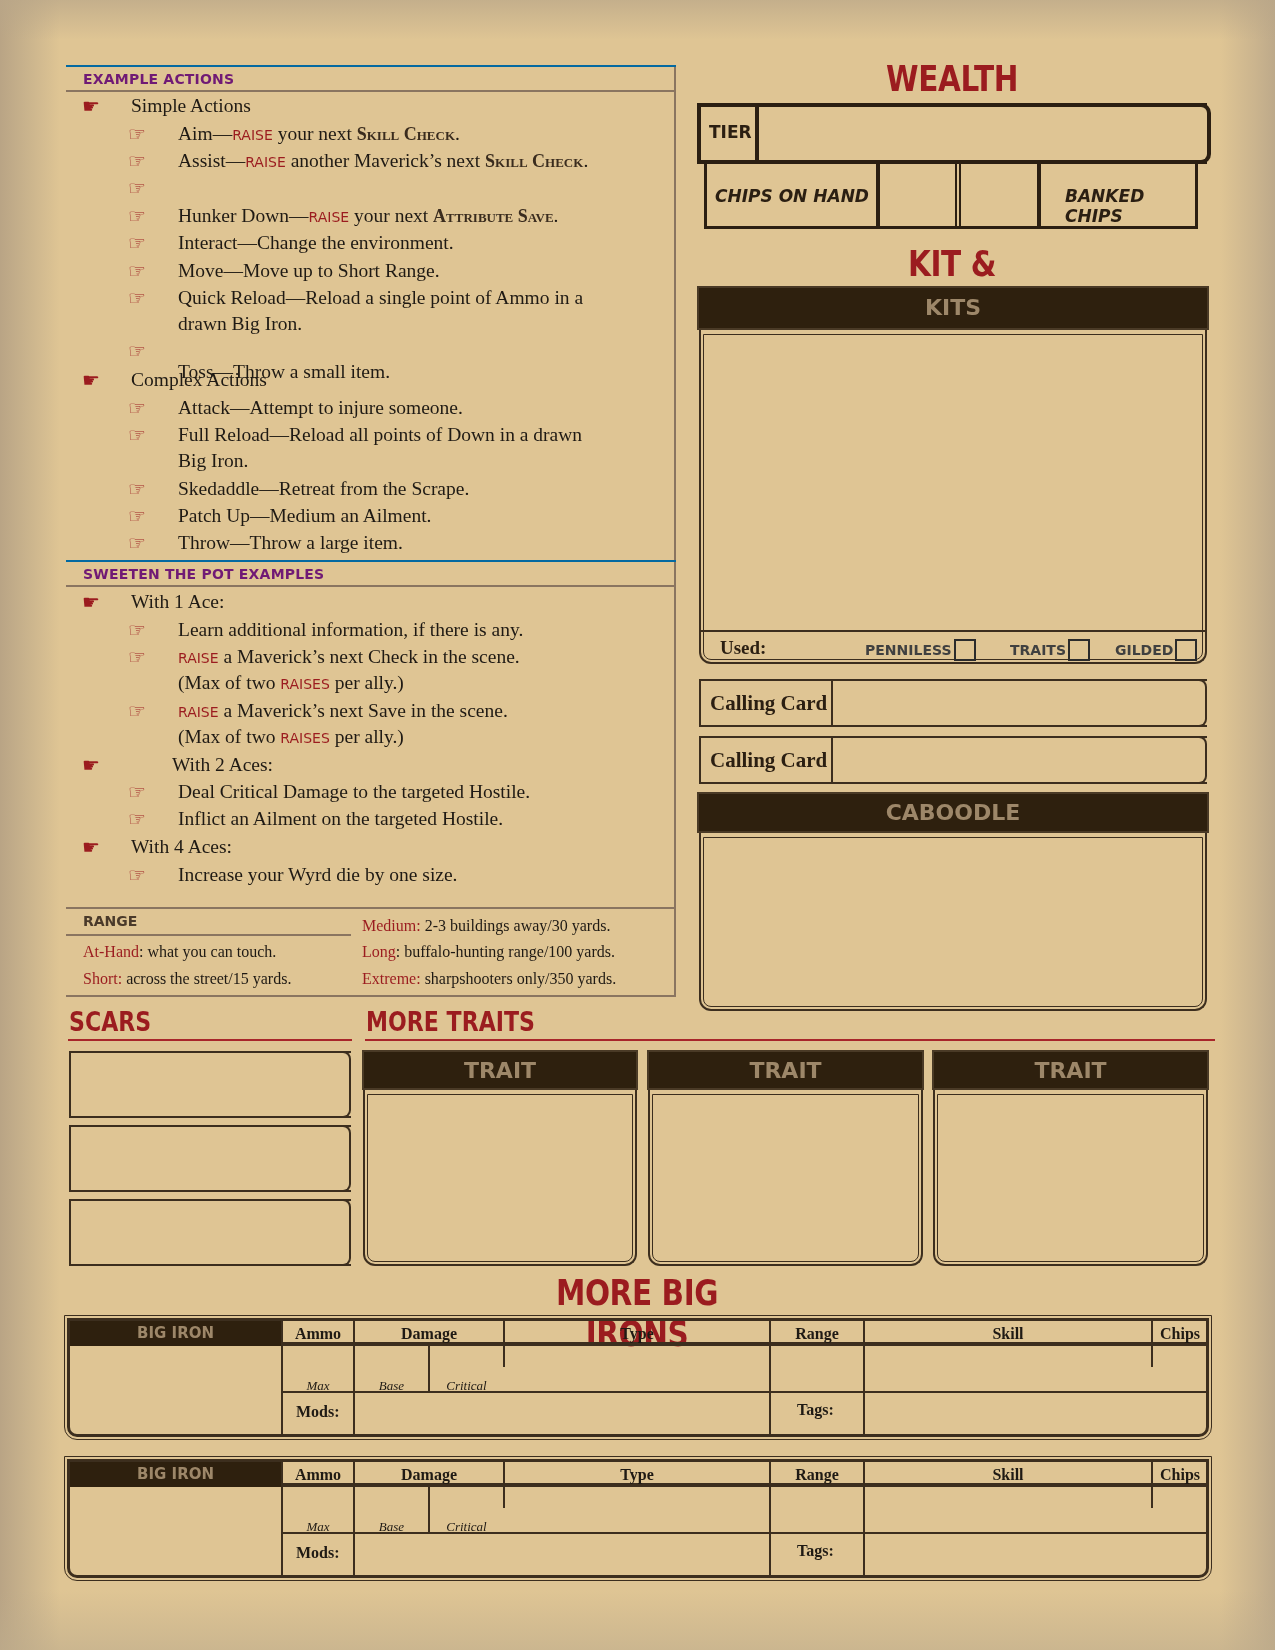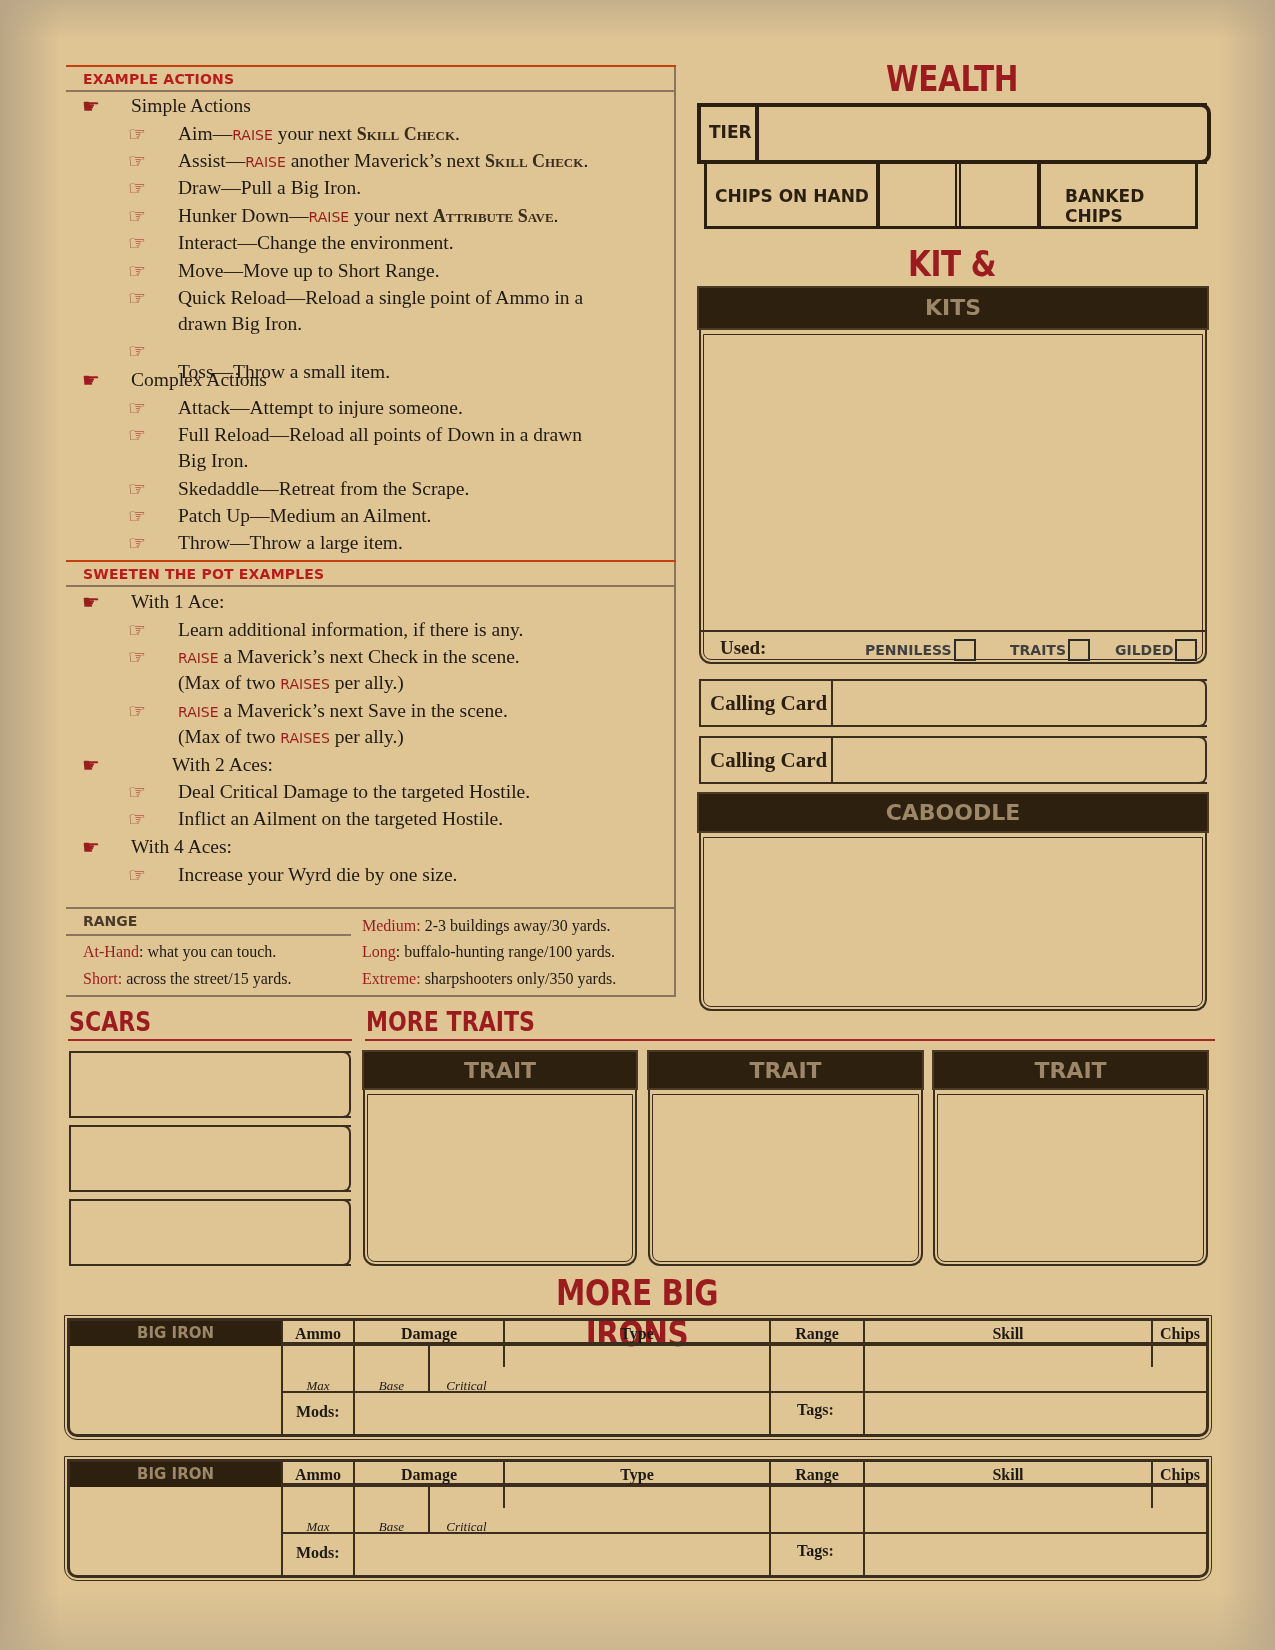--- a/index.html
+++ b/index.html
@@ -35,9 +35,9 @@
   }
   .section-head {
     position: absolute; left: 0; width: 610px; height: 27px;
-    border-top: 2px solid #c2410c; border-bottom: 2px solid #8a7560;
+    border-top: 2px solid #0369a1; border-bottom: 2px solid #8a7560;
     font-family: "DejaVu Sans", sans-serif; font-weight: bold; font-size: 14px;
-    color: #b91c1c; padding: 4px 0 0 17px; letter-spacing: 0.2px;
+    color: #701a75; padding: 4px 0 0 17px; letter-spacing: 0.2px;
   }
   .li1, .li2 {
     position: absolute; font-size: 19.5px; line-height: 26px; color: #1f1a14;

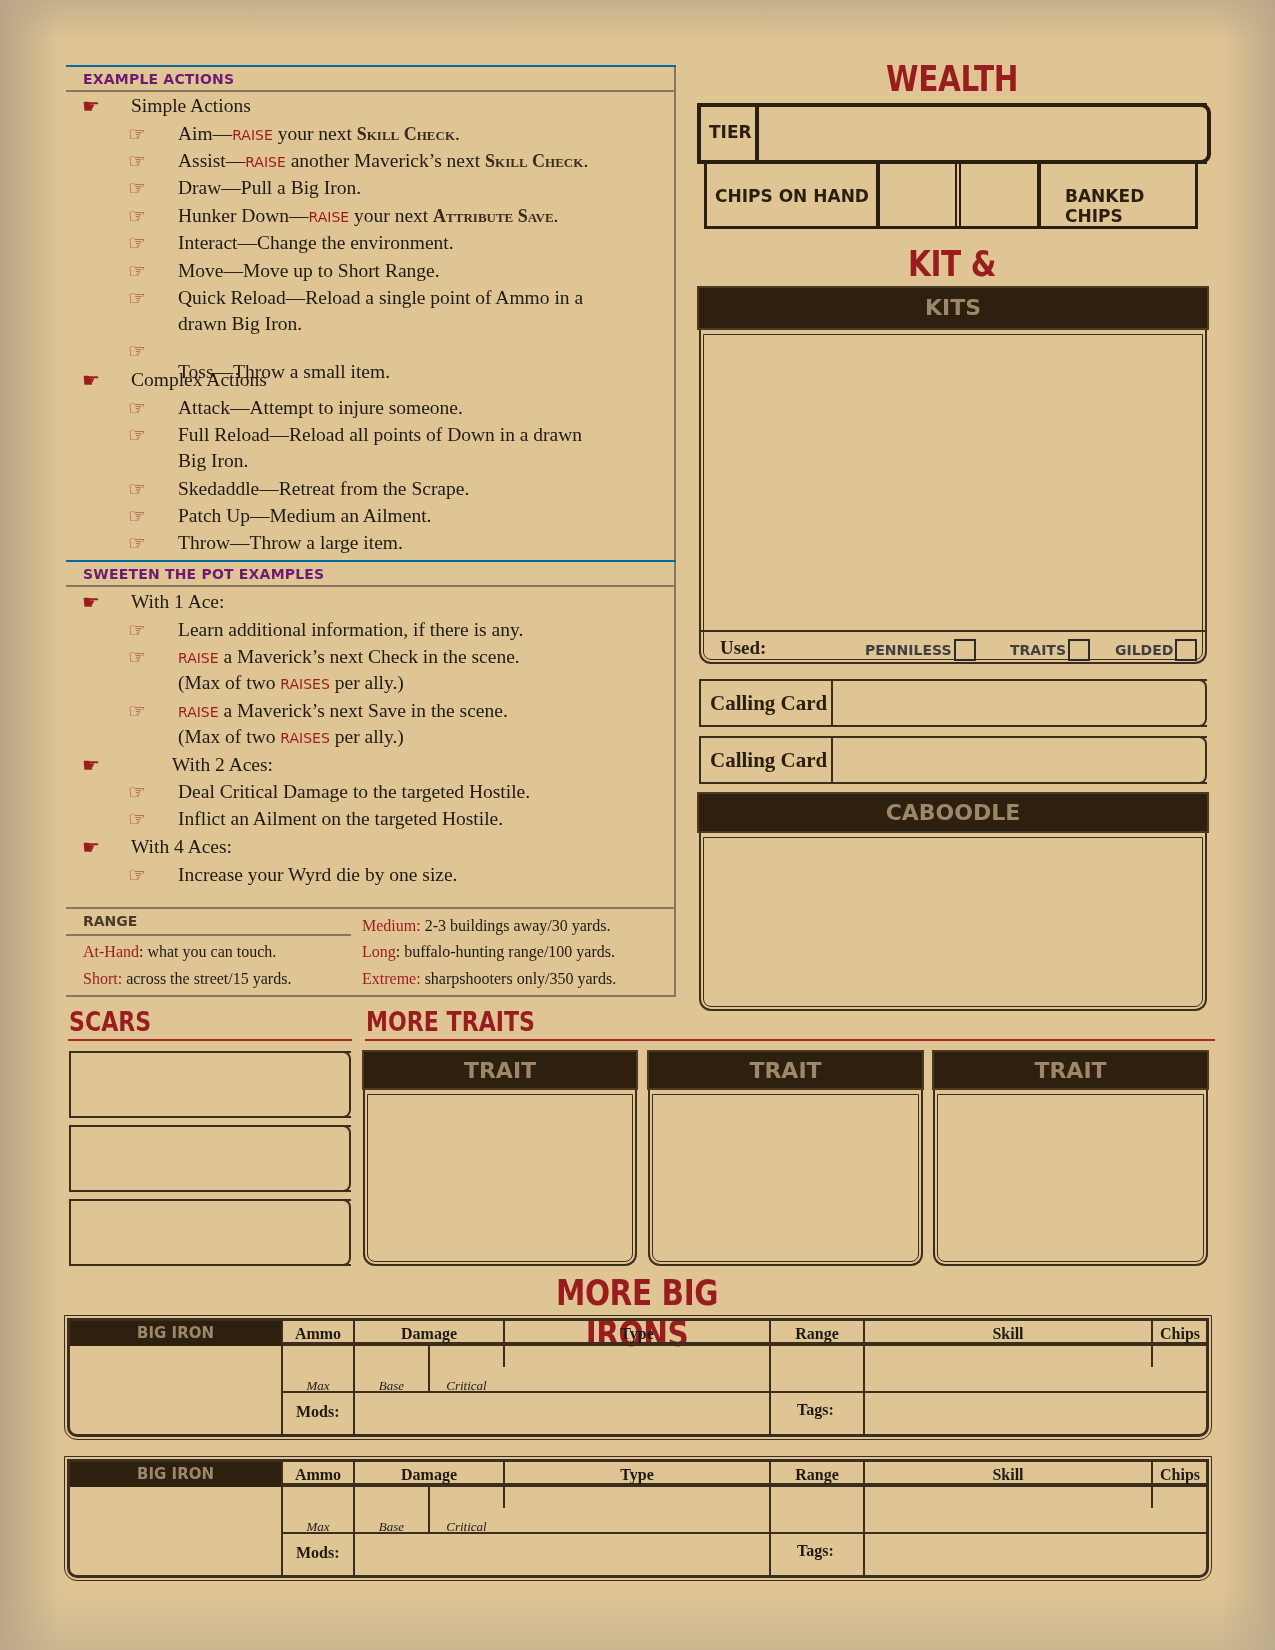--- a/index.html
+++ b/index.html
@@ -197,7 +197,6 @@
   <div class="li2" style="top:83px; width:520px;"><span>Assist</span><span>—</span><span class="raise">RAISE</span><span> another Maverick’s next </span><span class="sc">Skill Check</span><span>.</span></div>
 
   <span class="hand-outline" style="top:110px;">☞</span>
-  <div class="li2" style="top:110px;">Draw—Pull a Big Iron.</div>
 
   <span class="hand-outline" style="top:138px;">☞</span>
   <div class="li2" style="top:138px; width:520px;"><span>Hunker Down</span><span>—</span><span class="raise">RAISE</span><span> your next </span><span class="sc">Attribute Save</span><span>.</span></div>

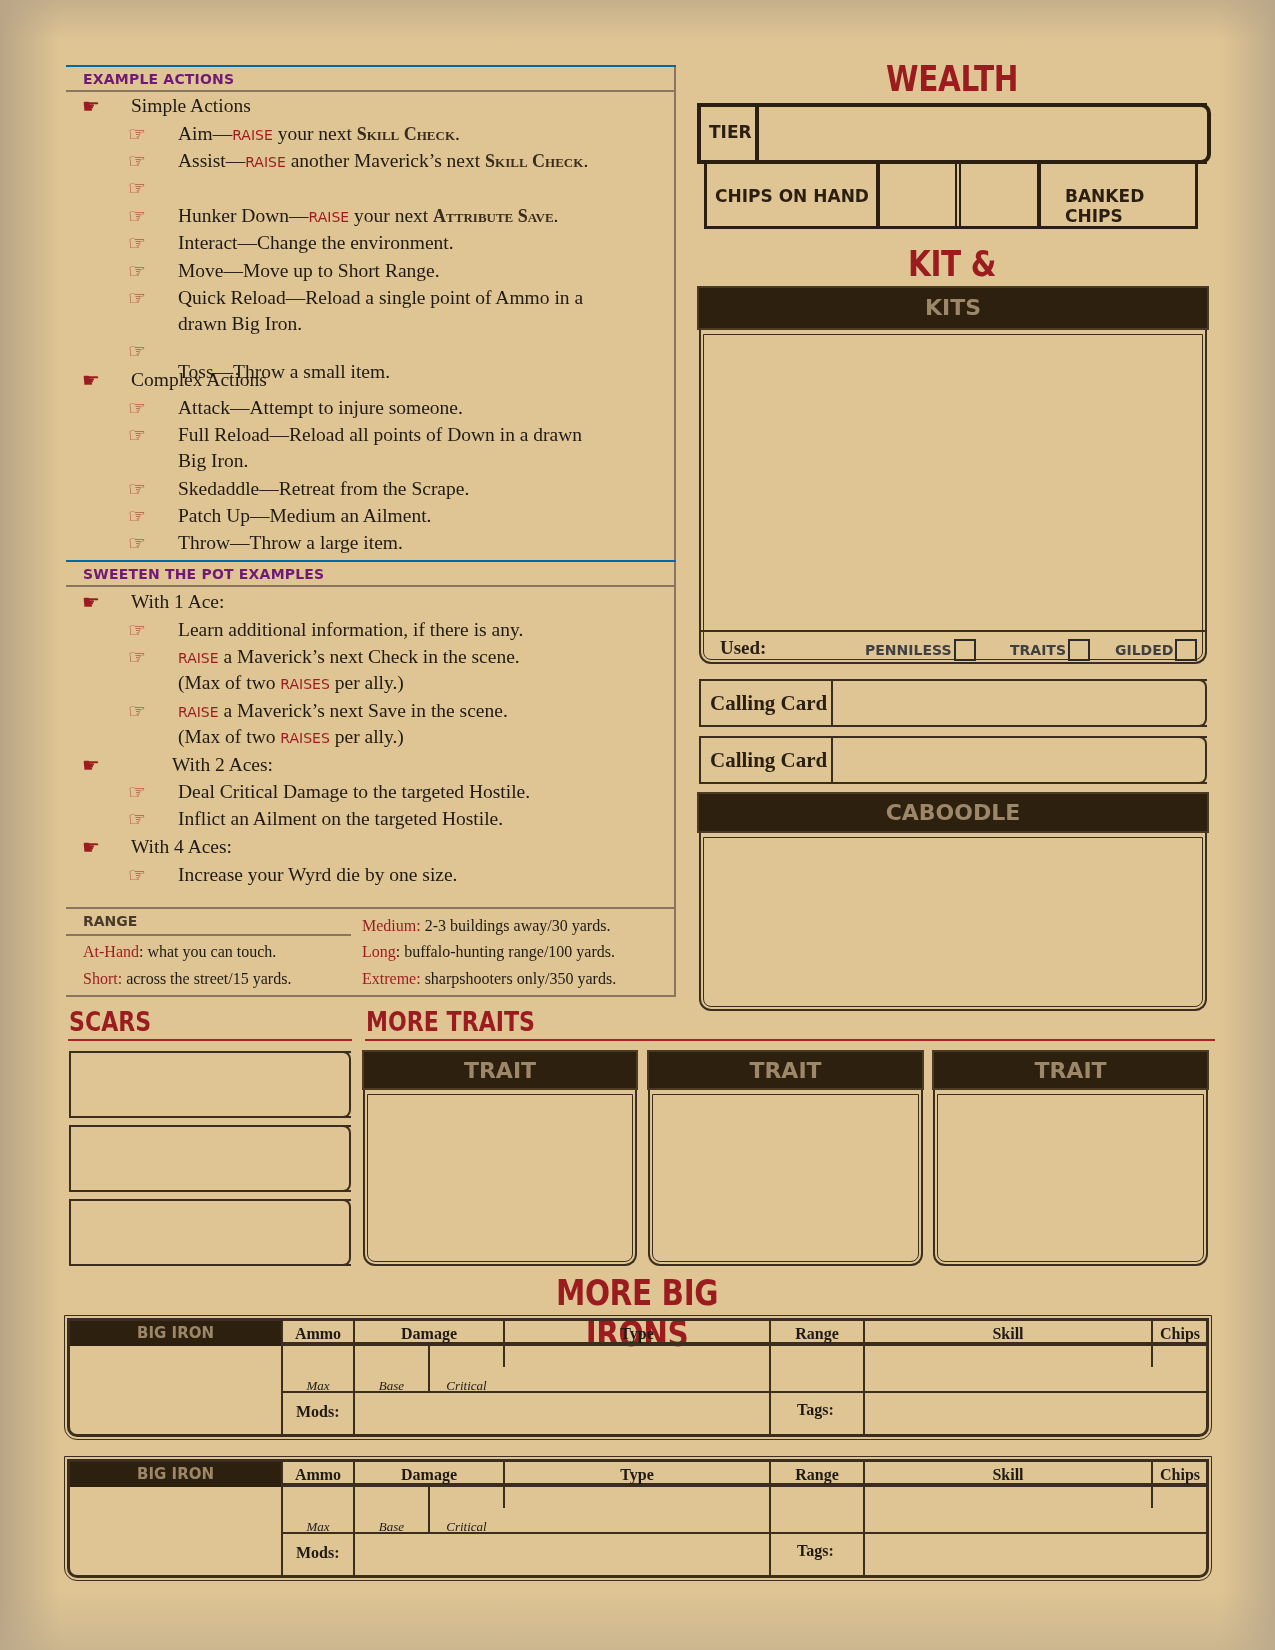--- a/index.html
+++ b/index.html
@@ -91,7 +91,7 @@
   }
   .chips-row {
     position: absolute; left: 704px; top: 164px; width: 494px; height: 65px;
-    border: 3px solid #2b1f12; border-top: none;
+    border: 3px solid #2b1f12; border-top: none; font-style: italic;
   }
   .chips-cell {
     position: absolute; top: 0; height: 62px; border-right: 4px solid #2b1f12;

